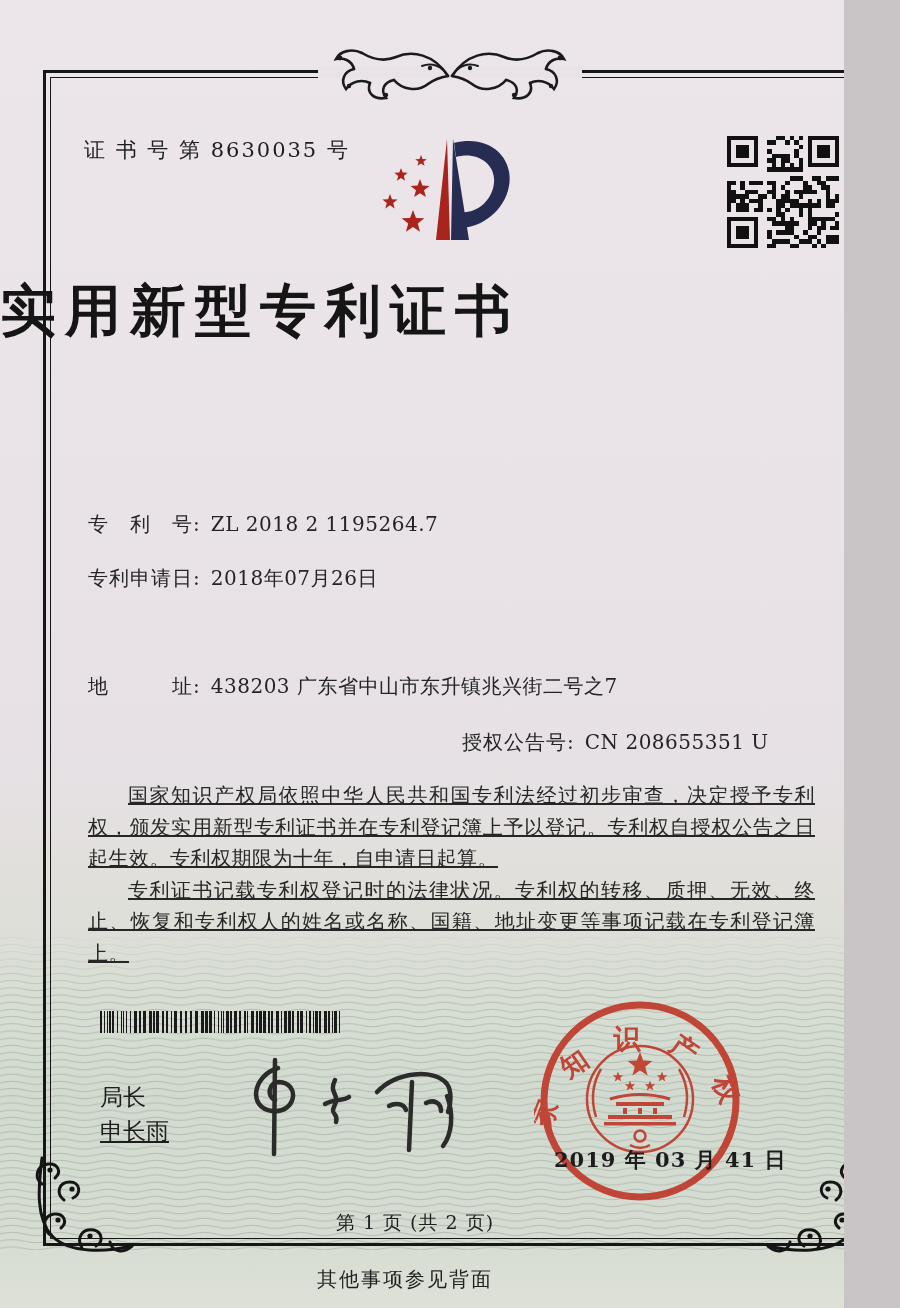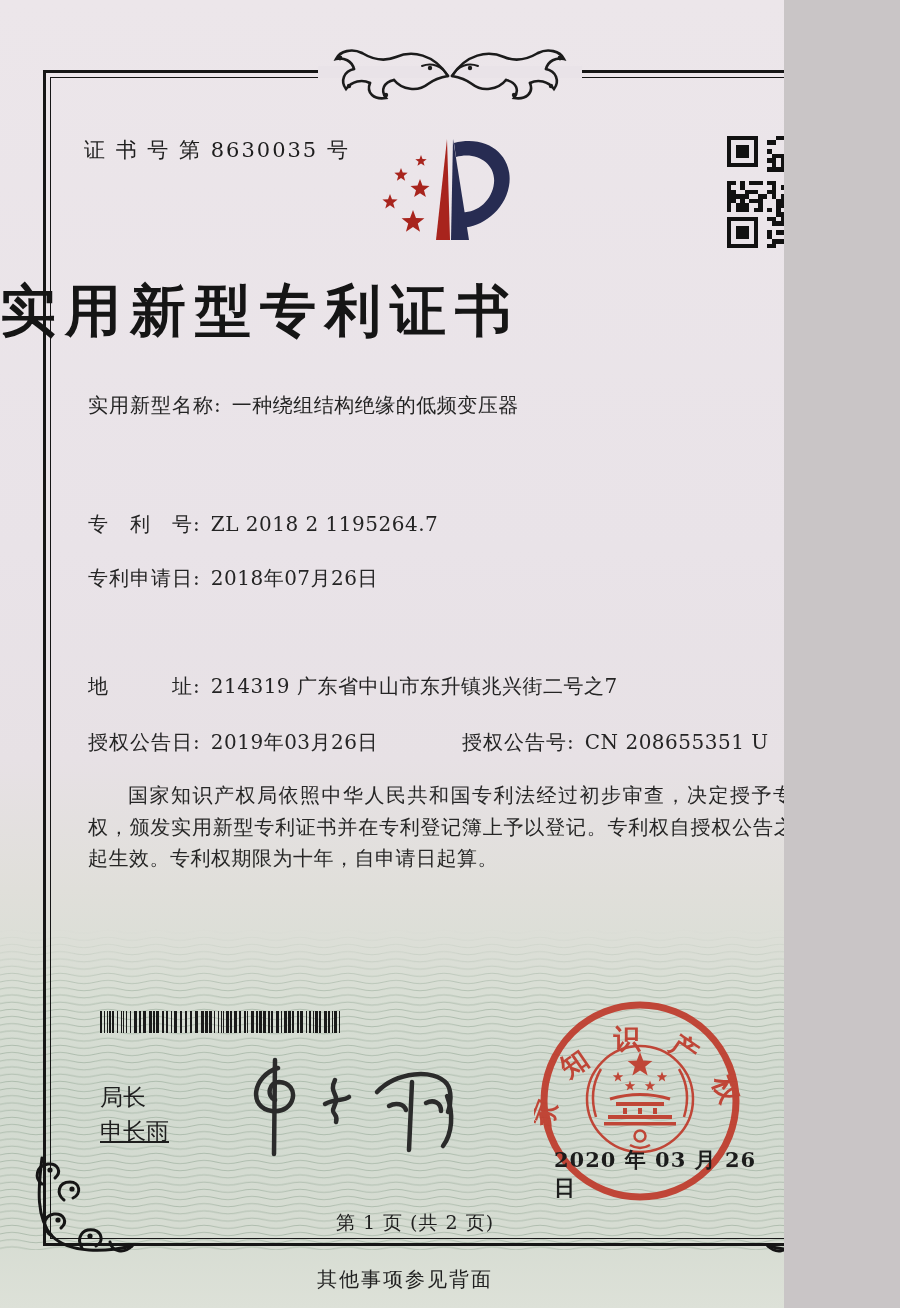--- a/index.html
+++ b/index.html
@@ -4,7 +4,7 @@
 <style>
   html,body{margin:0;padding:0;background:#c9c5c6;}
   .page{
-    position:relative; width:784px; height:1308px; overflow:hidden;
+    position:relative; width:844px; height:1308px; overflow:hidden;
     font-family:"DejaVu Serif","Liberation Serif",serif; color:#222;
     background:linear-gradient(180deg,
       #ece6ea 0%, #e9e3e8 42%, #e7e1e5 58%,

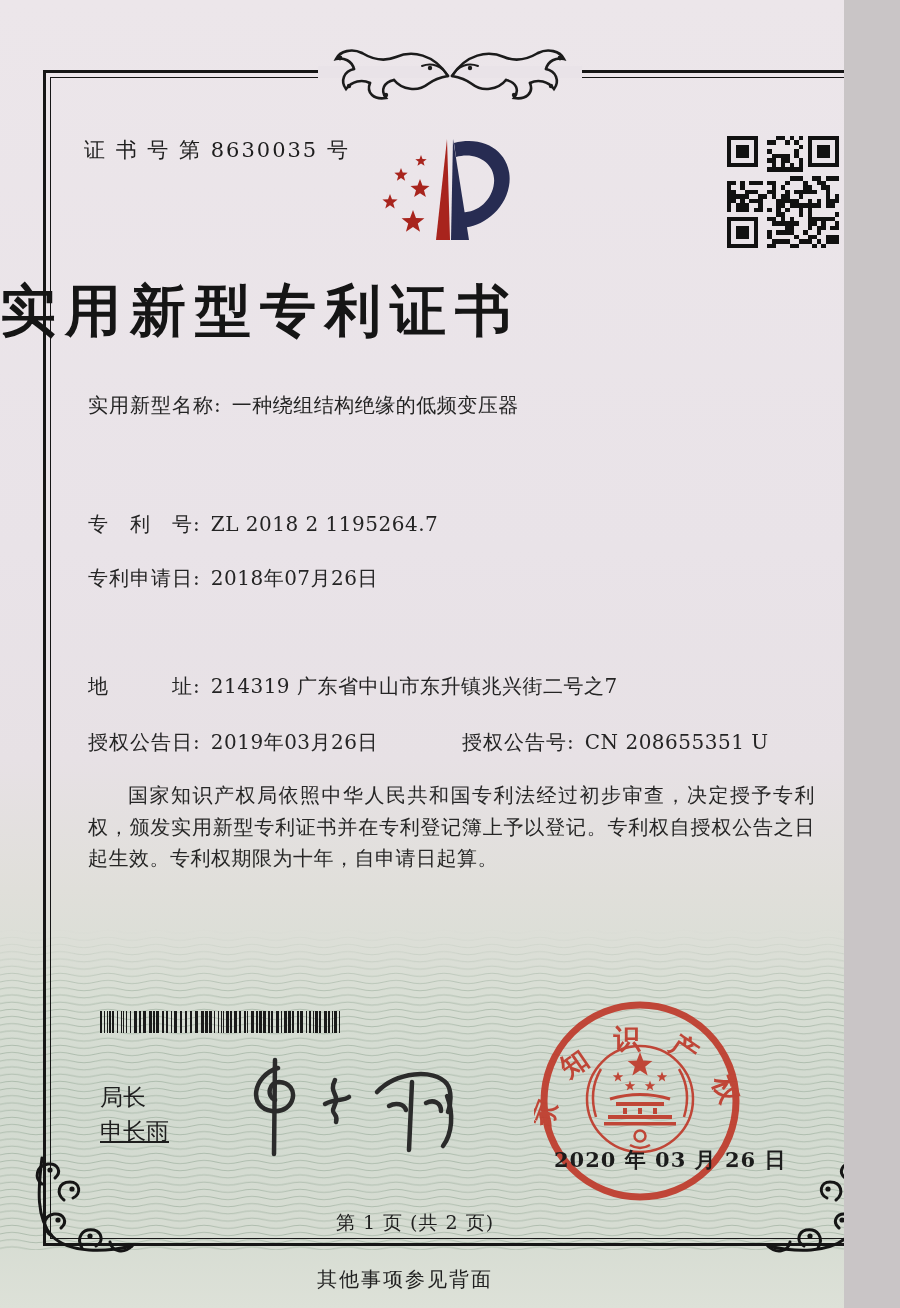--- a/index.html
+++ b/index.html
@@ -336,9 +336,6 @@
 
   <div class="layer title">实用新型专利证书</div>
 
-  <div class="layer field-row" style="top:392px">
-    <span class="flabel">实用新型名称:</span><span class="fvalue">一种绕组结构绝缘的低频变压器</span>
-  </div>
   <div class="layer field-row" style="top:511px">
     <span class="flabel">专　利　号:</span><span class="fvalue">ZL 2018 2 1195264.7</span>
   </div>

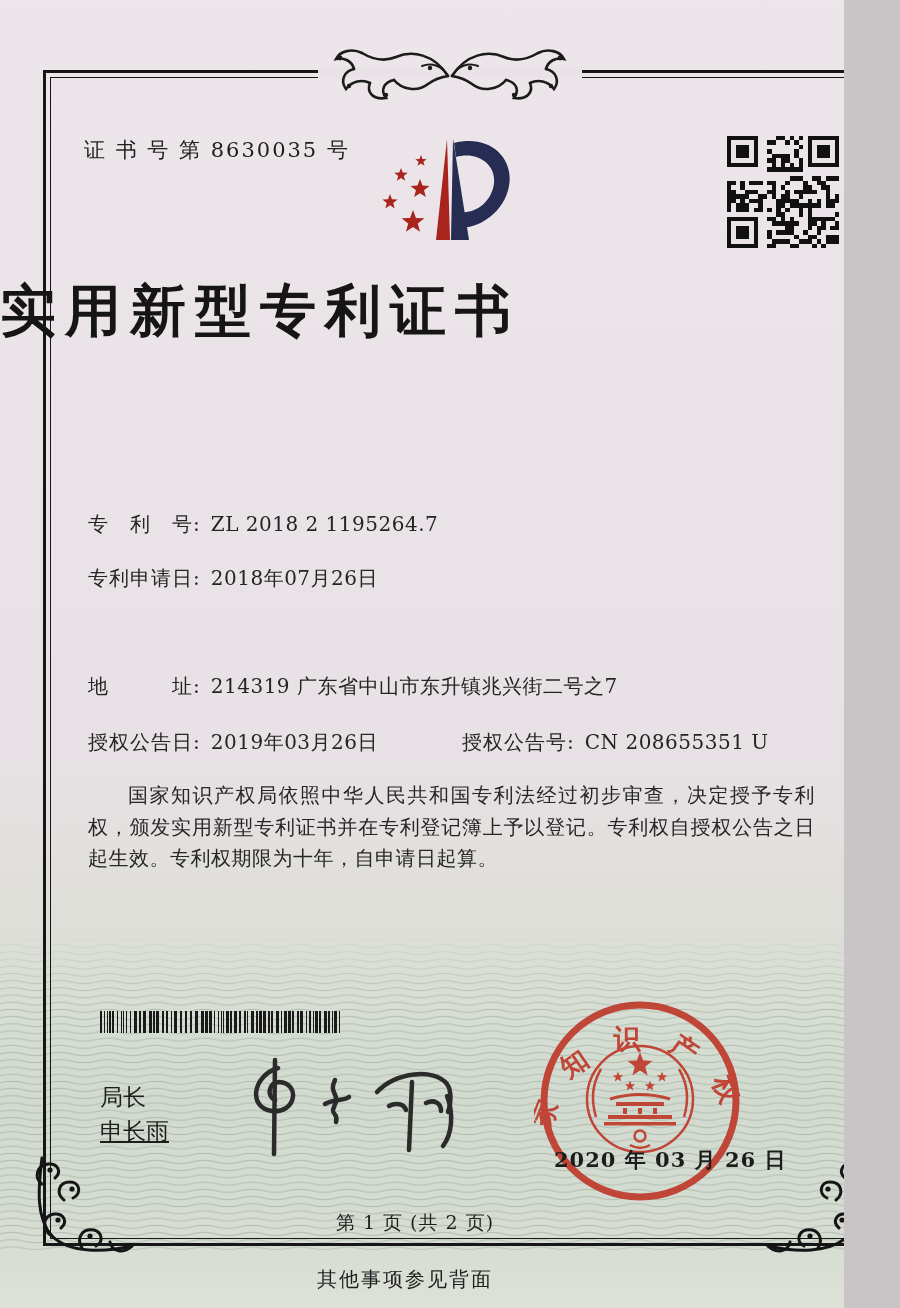--- a/index.html
+++ b/index.html
@@ -343,7 +343,7 @@
     <span class="flabel">专利申请日:</span><span class="fvalue">2018年07月26日</span>
   </div>
   <div class="layer field-row" style="top:673px">
-    <span class="flabel">地　　　址:</span><span class="fvalue">214319 广东省中山市东升镇兆兴街二号之7</span>
+    <span class="flabel">地　　　址:</span><span class="fvalue">438203 广东省中山市东升镇兆兴街二号之7</span>
   </div>
   <div class="layer field-row" style="top:729px">
     <span class="flabel">授权公告日:</span><span class="fvalue">2019年03月26日</span>

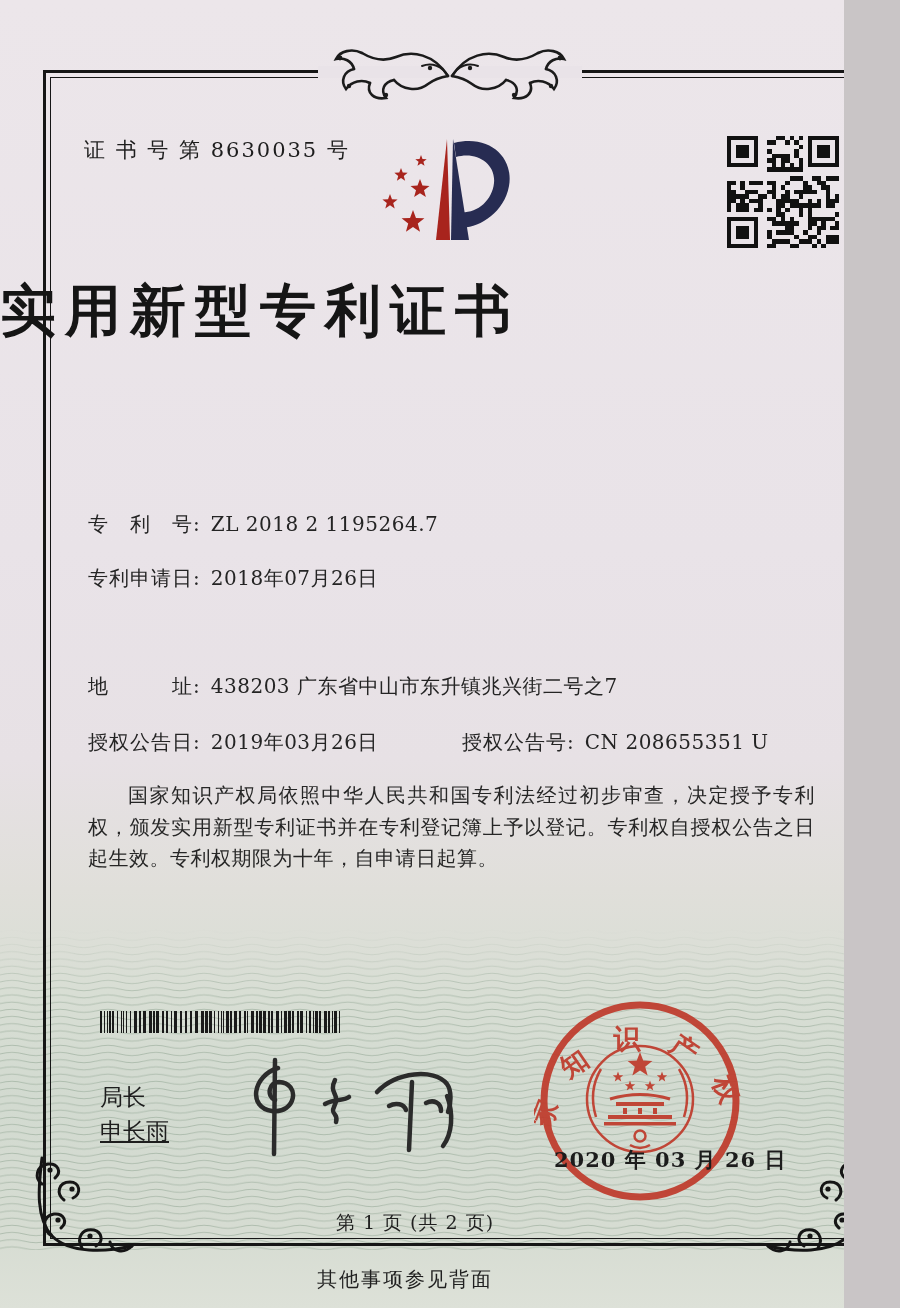--- a/index.html
+++ b/index.html
@@ -345,9 +345,6 @@
   <div class="layer field-row" style="top:673px">
     <span class="flabel">地　　　址:</span><span class="fvalue">438203 广东省中山市东升镇兆兴街二号之7</span>
   </div>
-  <div class="layer field-row" style="top:729px">
-    <span class="flabel">授权公告日:</span><span class="fvalue">2019年03月26日</span>
-  </div>
   <div class="layer grant-pair" style="top:729px">
     <span class="flabel">授权公告号:</span><span class="fvalue">CN 208655351 U</span>
   </div>

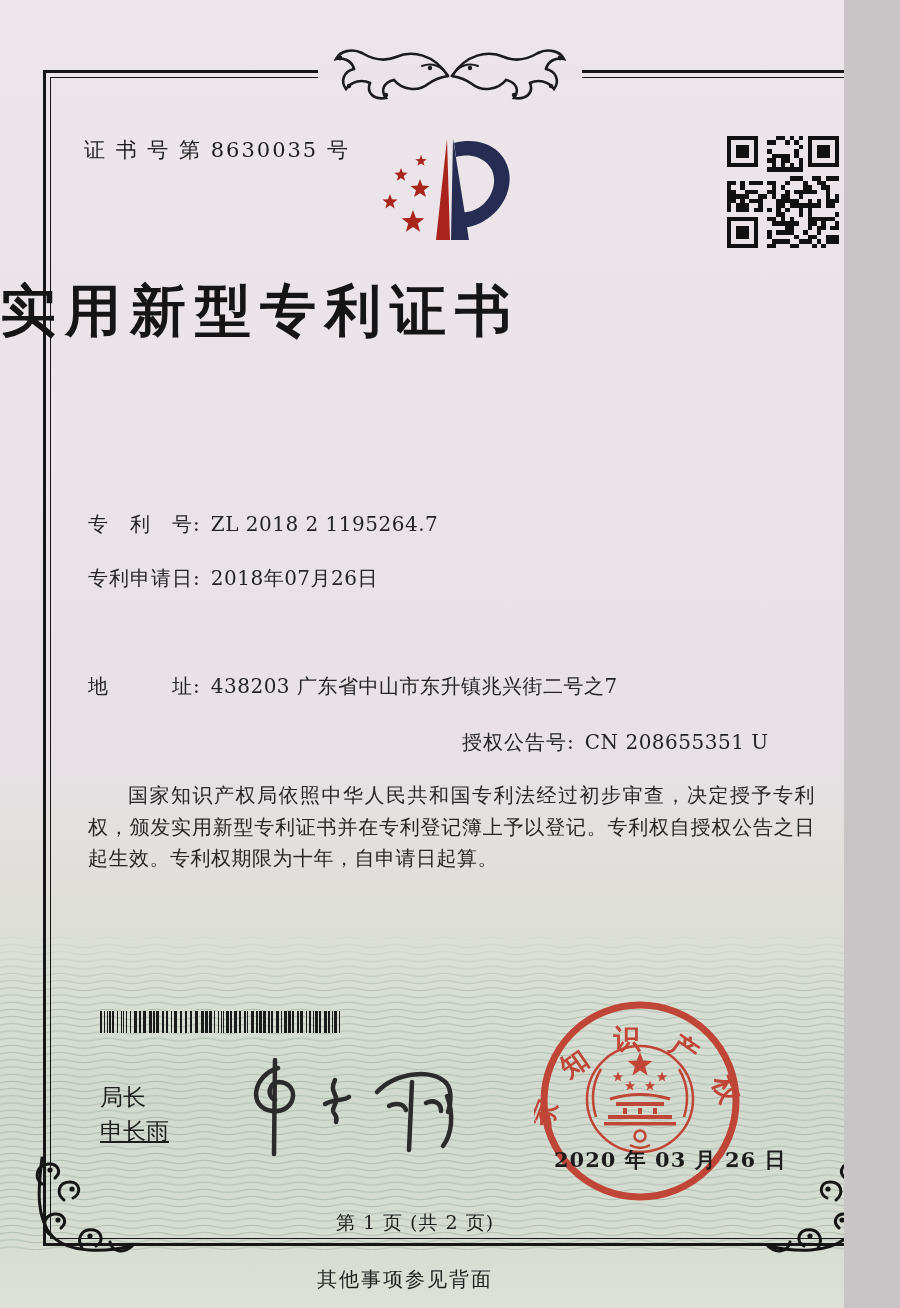--- a/index.html
+++ b/index.html
@@ -40,7 +40,7 @@
   .paras{left:88px; top:780px; width:727px; z-index:3;}
   .paras p{
     margin:0; font-size:20px; line-height:31.5px; text-indent:2em;
-    text-align:justify; color:#262626; letter-spacing:.5px;
+    text-align:justify; color:#262626; letter-spacing:.5px;text-decoration:underline;
   }
   .commissioner-title{left:100px; top:1082px; z-index:3; font-size:23px; color:#1e1e1e;}
   .commissioner-name{left:100px; top:1116px; z-index:3; font-size:23px; color:#1e1e1e;text-decoration:underline;}

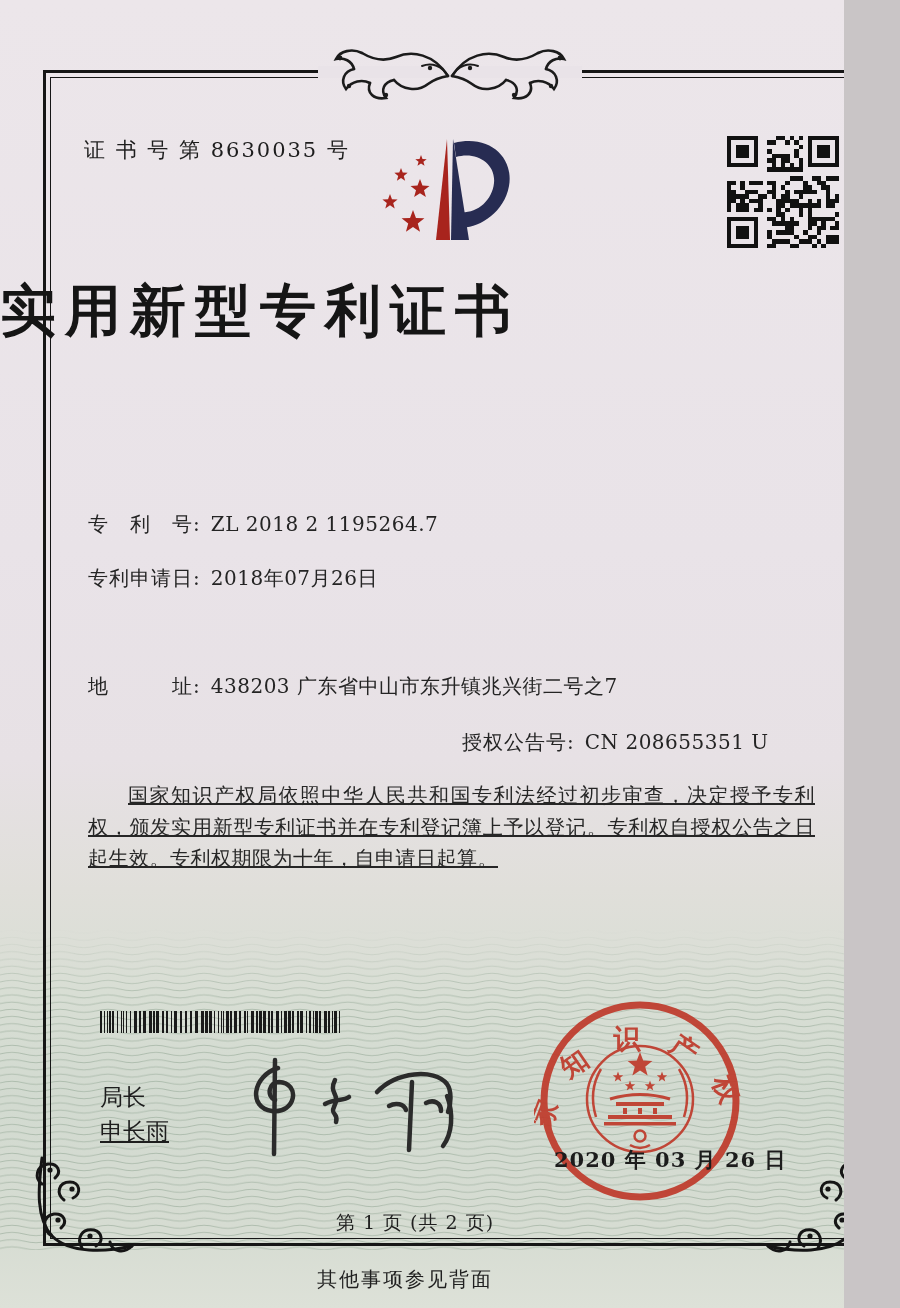--- a/index.html
+++ b/index.html
@@ -351,6 +351,7 @@
 
   <div class="layer paras">
     <p>国家知识产权局依照中华人民共和国专利法经过初步审查，决定授予专利权，颁发实用新型专利证书并在专利登记簿上予以登记。专利权自授权公告之日起生效。专利权期限为十年，自申请日起算。</p>
+    <p>专利证书记载专利权登记时的法律状况。专利权的转移、质押、无效、终止、恢复和专利权人的姓名或名称、国籍、地址变更等事项记载在专利登记簿上。</p>
   </div>
 
   <svg class="layer" style="left:100px; top:1011px; z-index:3" width="242" height="22" viewBox="0 0 242 22" shape-rendering="crispEdges">

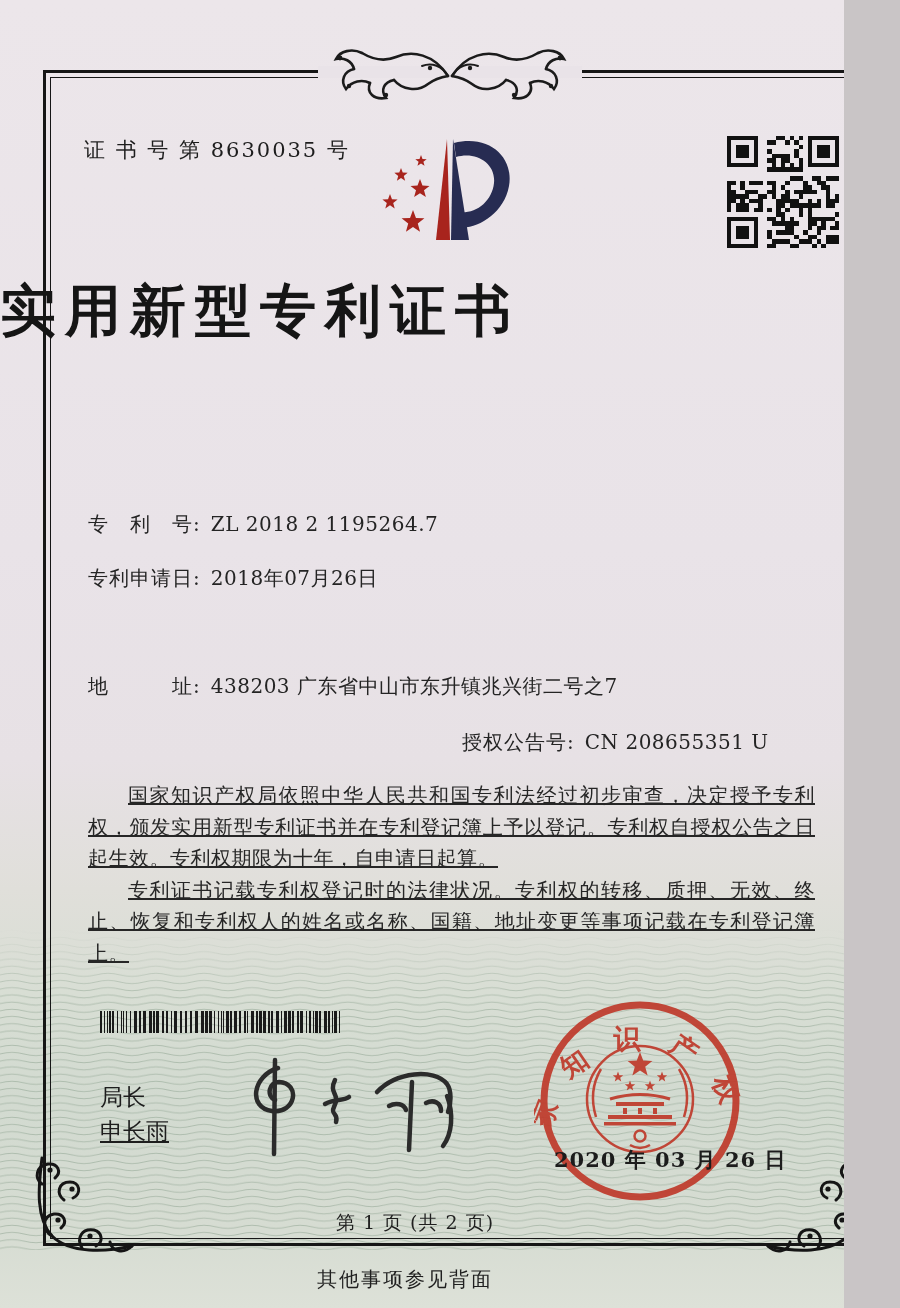--- a/index.html
+++ b/index.html
@@ -469,7 +469,7 @@
     </g>
   </svg>
 
-  <div class="layer seal-date">2020 年 03 月 26 日</div>
+  <div class="layer seal-date">2019 年 03 月 41 日</div>
 
   <div class="layer page-indicator">第 1 页 (共 2 页)</div>
   <div class="layer back-note">其他事项参见背面</div>

